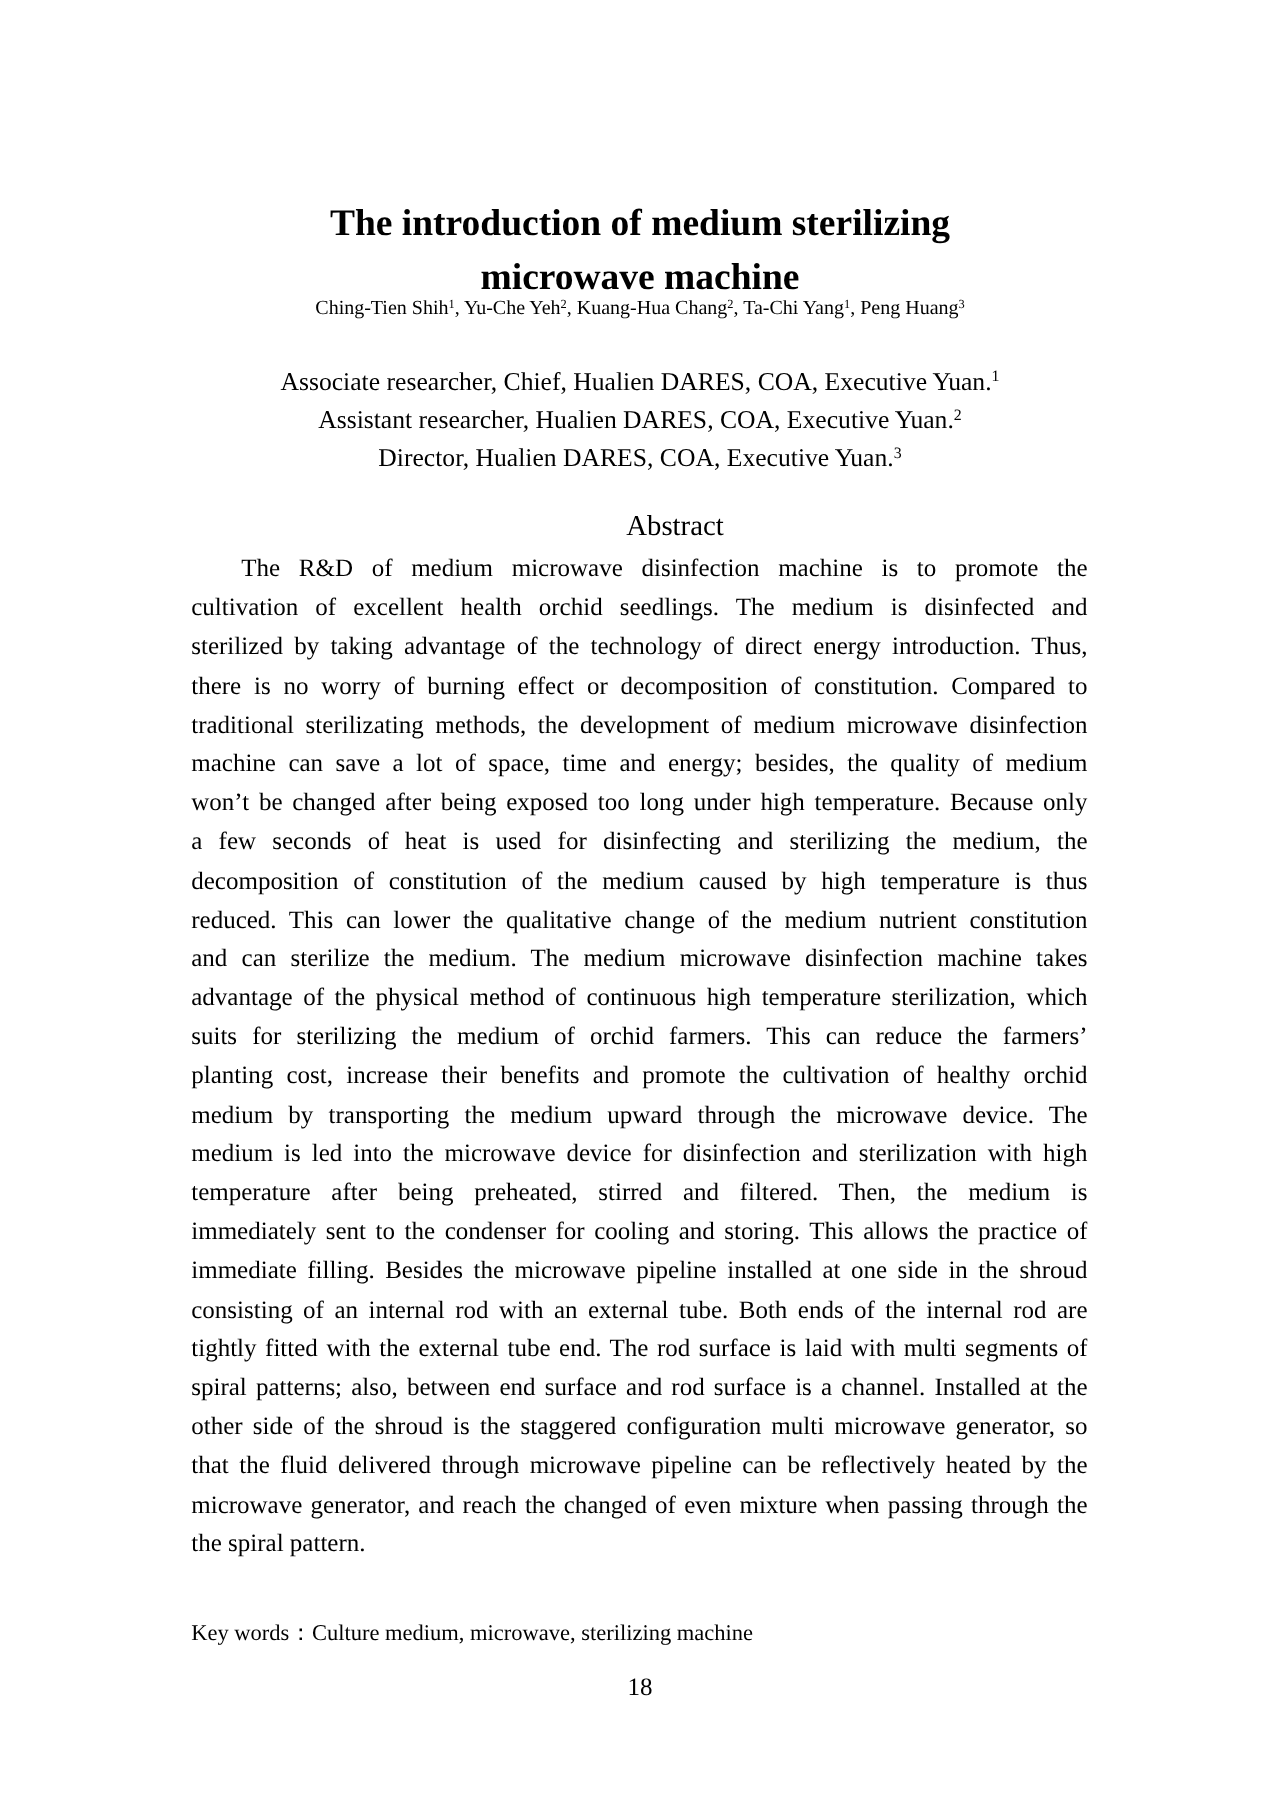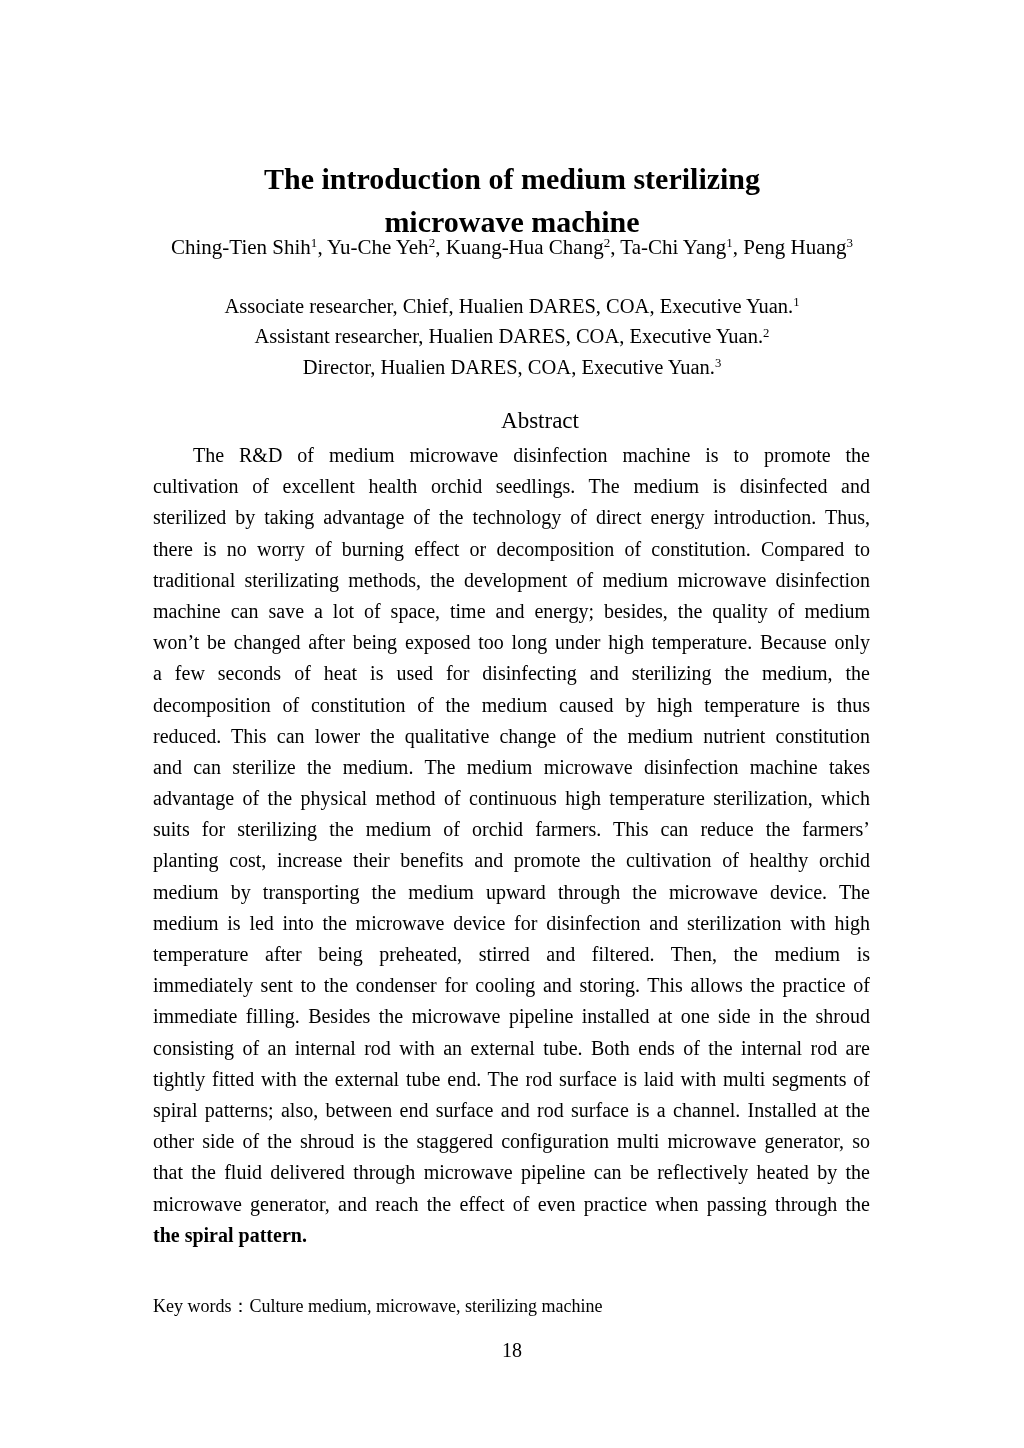--- a/index.html
+++ b/index.html
@@ -33,7 +33,7 @@
     left: 0;
     width: 100%;
     text-align: center;
-    font-size: 21px;
+    font-size: 16px;
     line-height: 30px;
   }
   .affiliations {

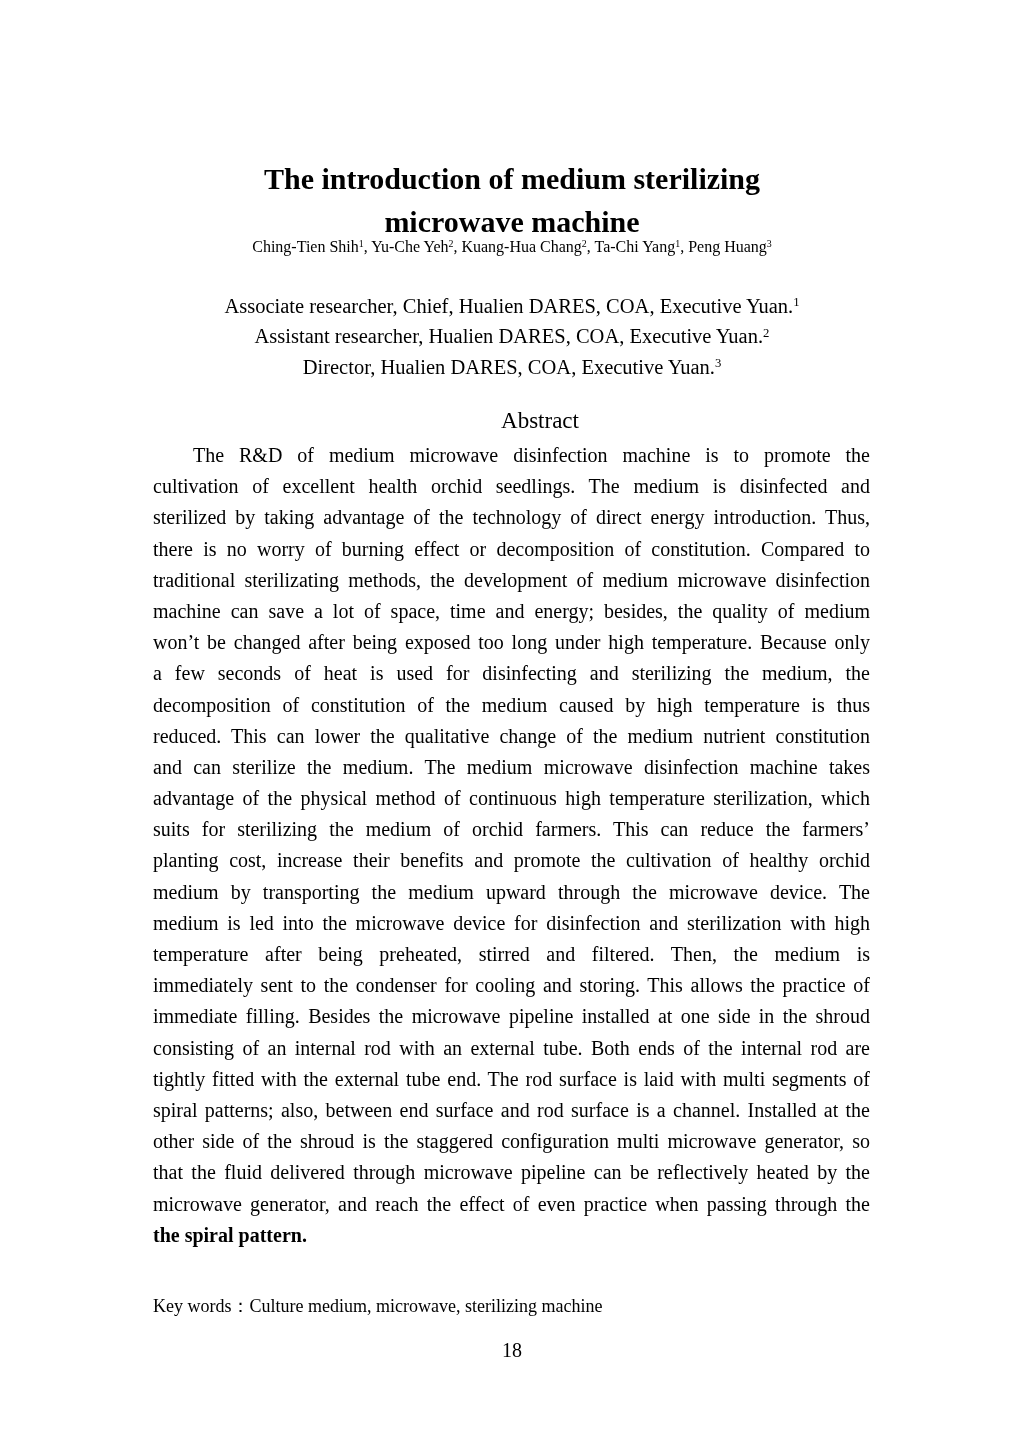--- a/index.html
+++ b/index.html
@@ -149,7 +149,7 @@
       <div class="abs-line">spiral patterns; also, between end surface and rod surface is a channel. Installed at the</div>
       <div class="abs-line">other side of the shroud is the staggered configuration multi microwave generator, so</div>
       <div class="abs-line">that the fluid delivered through microwave pipeline can be reflectively heated by the</div>
-      <div class="abs-line">microwave generator, and reach the effect of even practice when passing through the</div>
+      <div class="abs-line">microwave generator, and reach the changed of even mixture when passing through the</div>
       <div class="abs-line last">the spiral pattern.</div>
     </div>
 

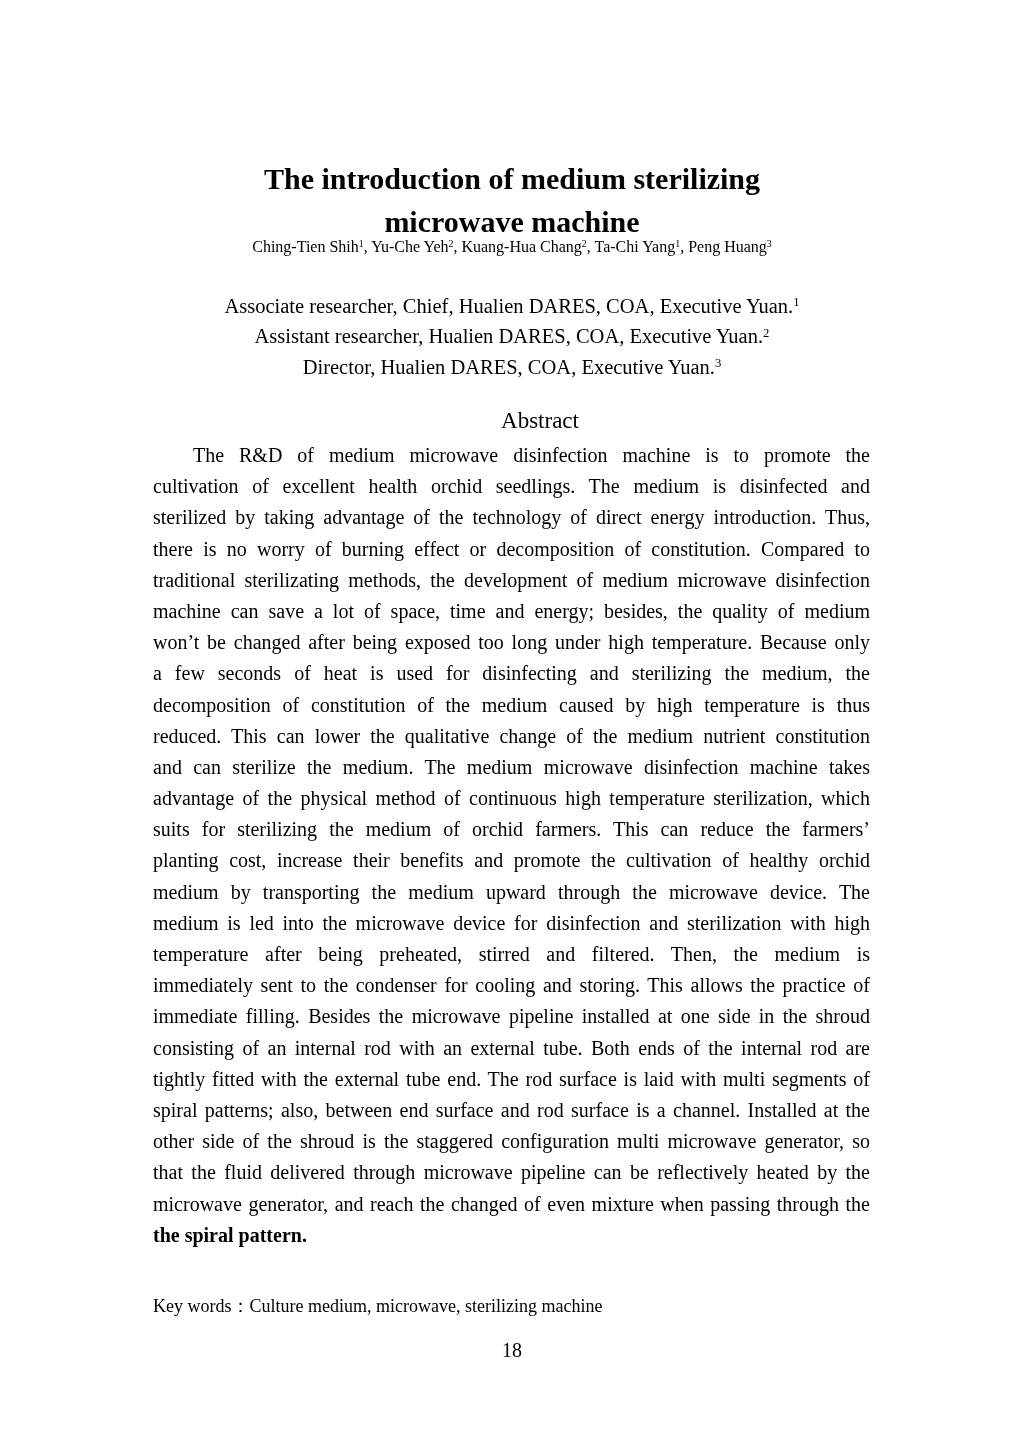--- a/index.html
+++ b/index.html
@@ -77,7 +77,6 @@
   .abs-line.last {
     text-align: left;
     text-align-last: left;
-    font-weight: bold;
   }
   .keywords-line {
     position: absolute;

